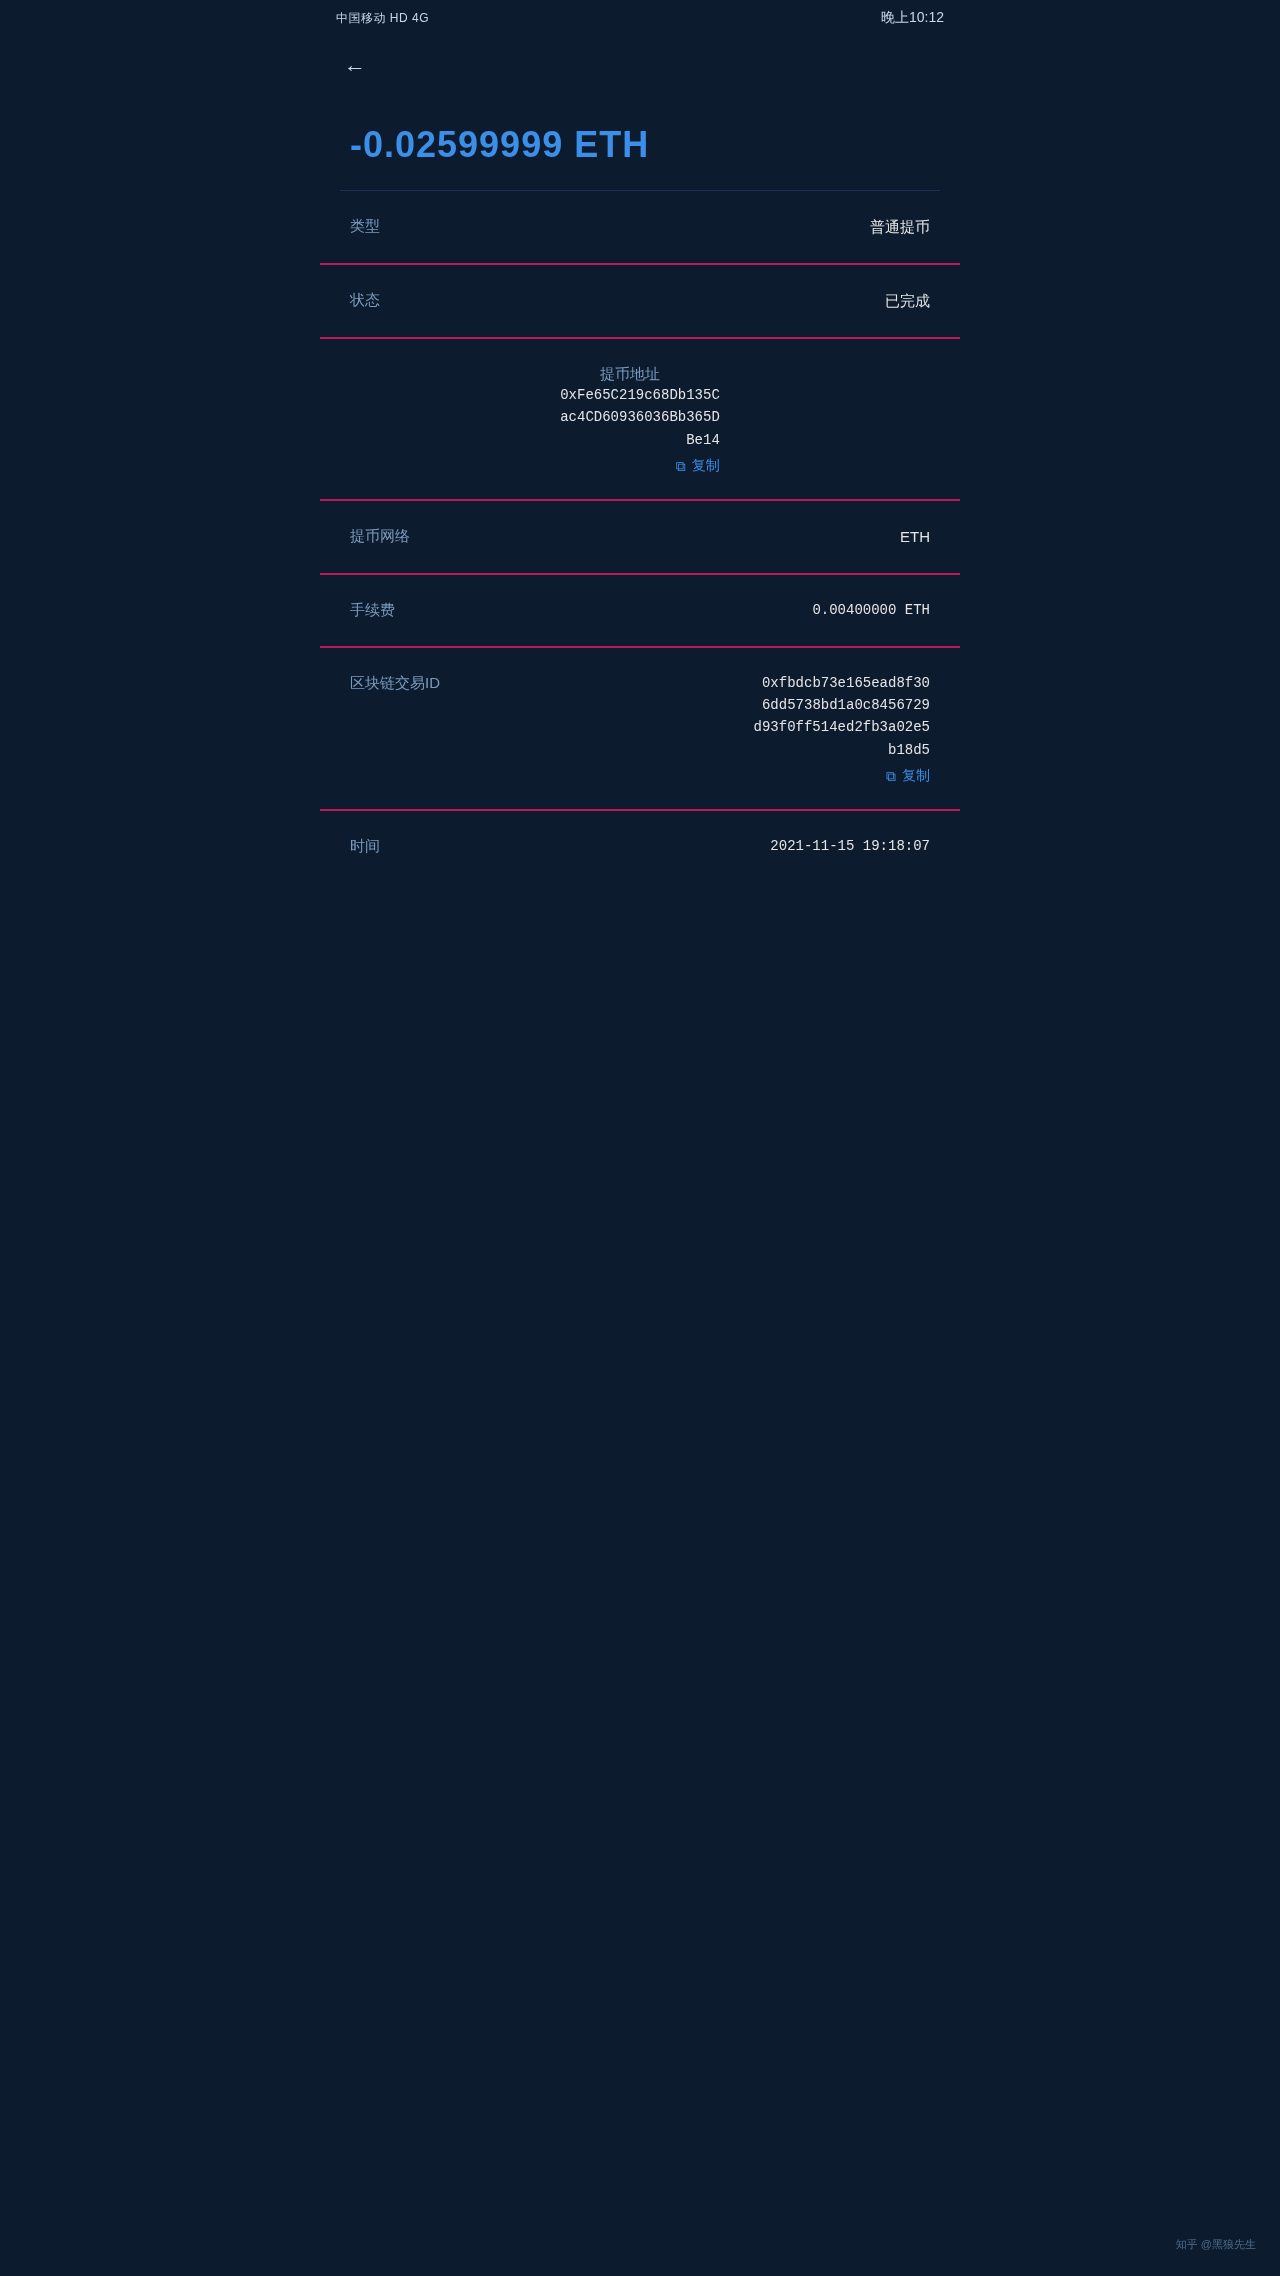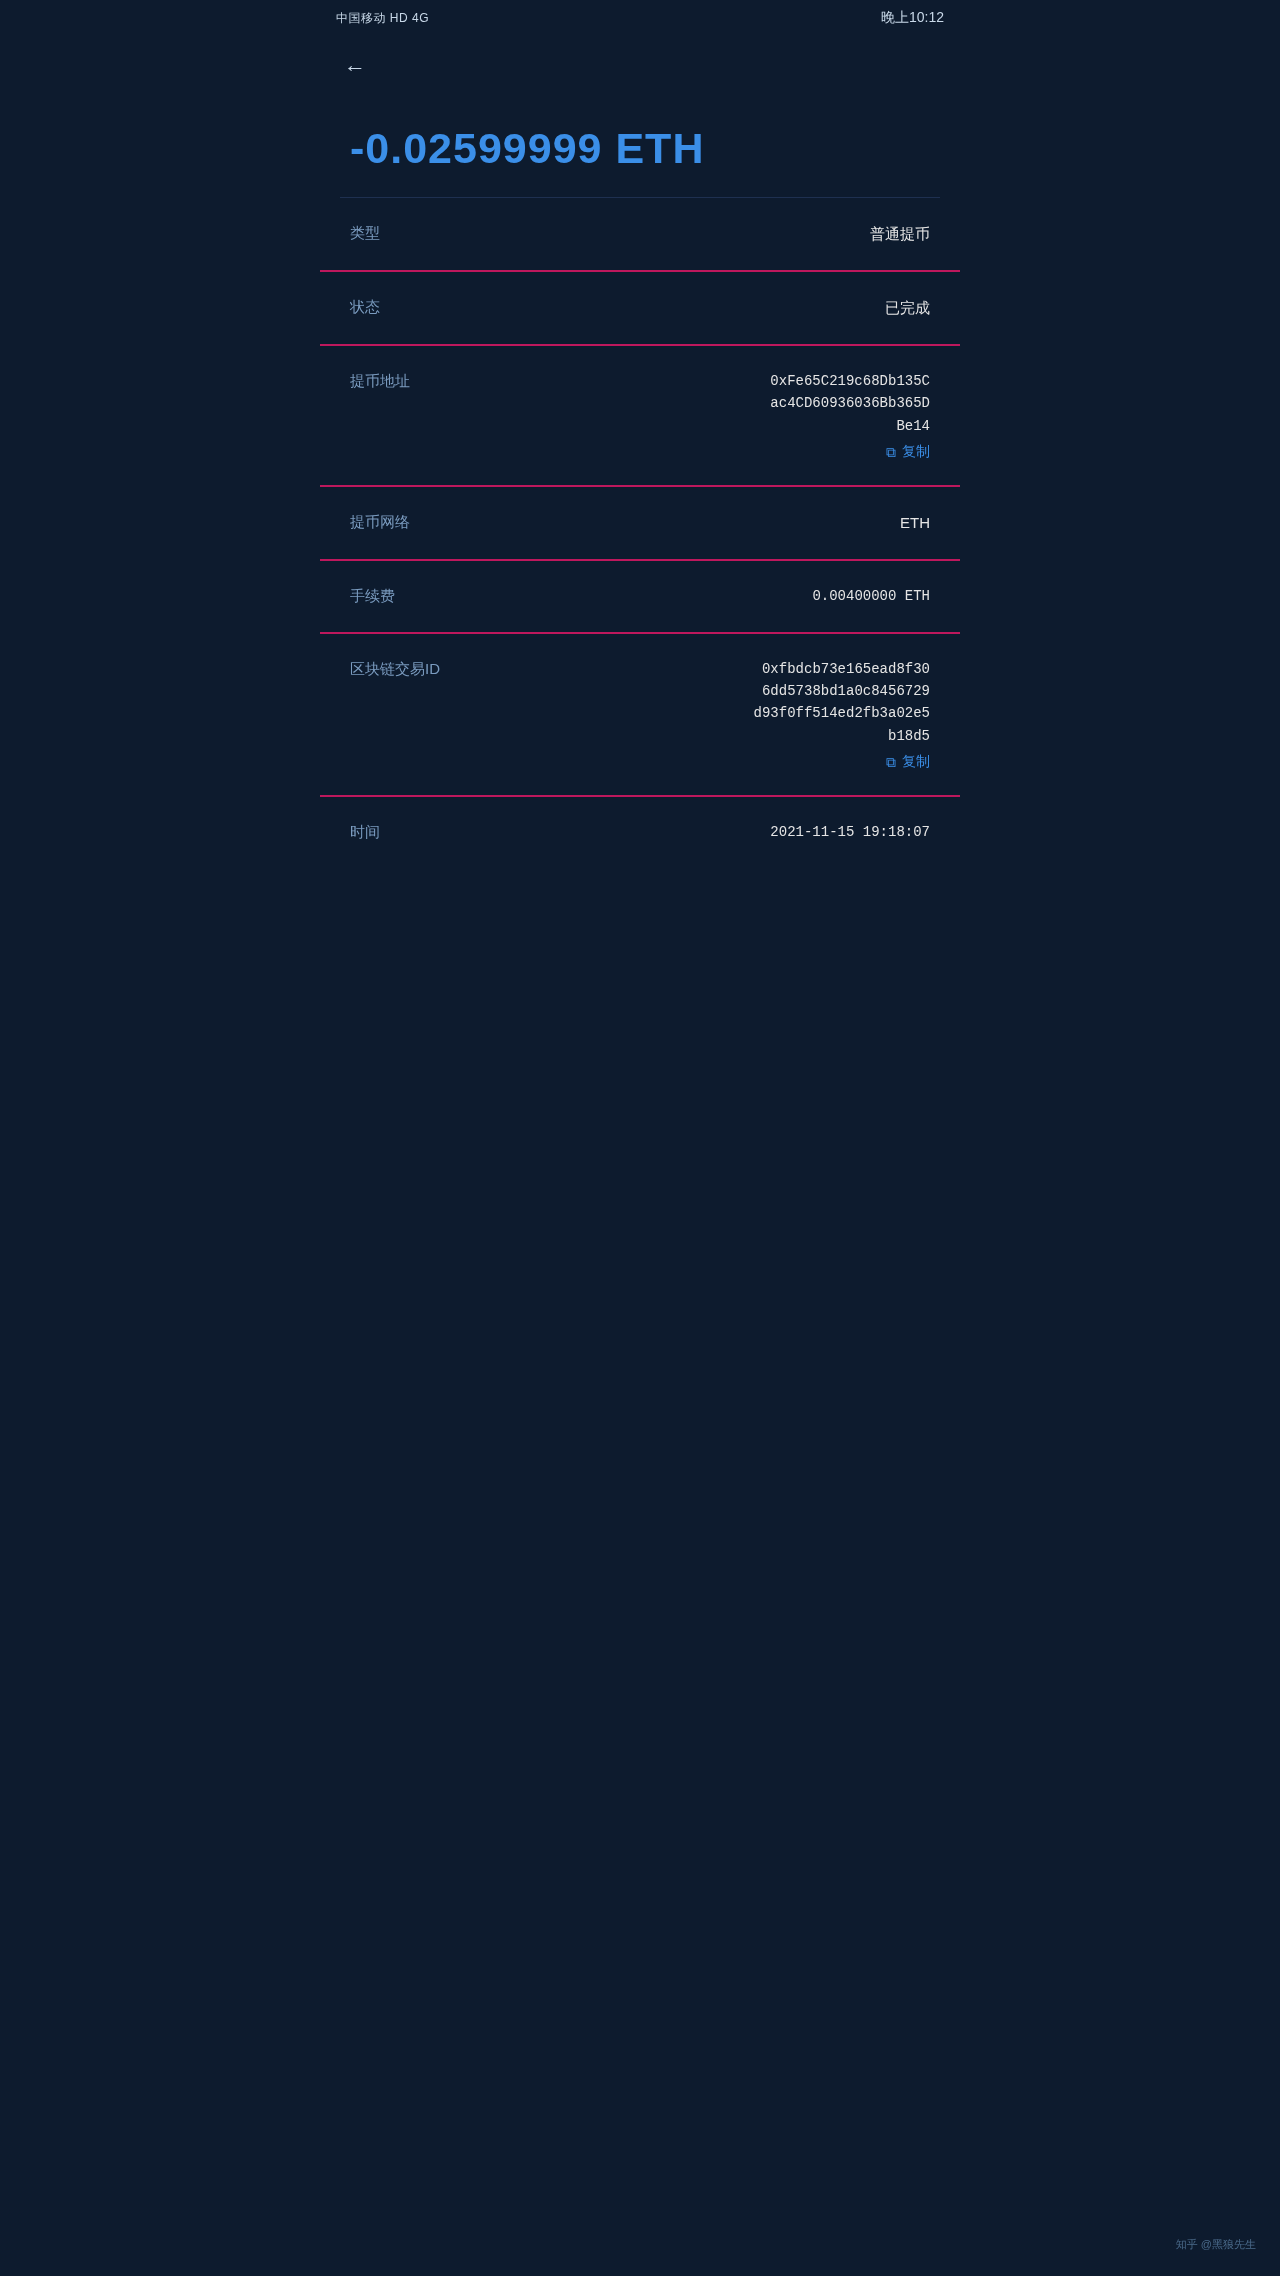--- a/index.html
+++ b/index.html
@@ -61,7 +61,7 @@
 
     .amount-value {
       color: #3b8fe8;
-      font-size: 43px;
+      font-size: 36px;
       font-weight: bold;
       letter-spacing: 1px;
     }

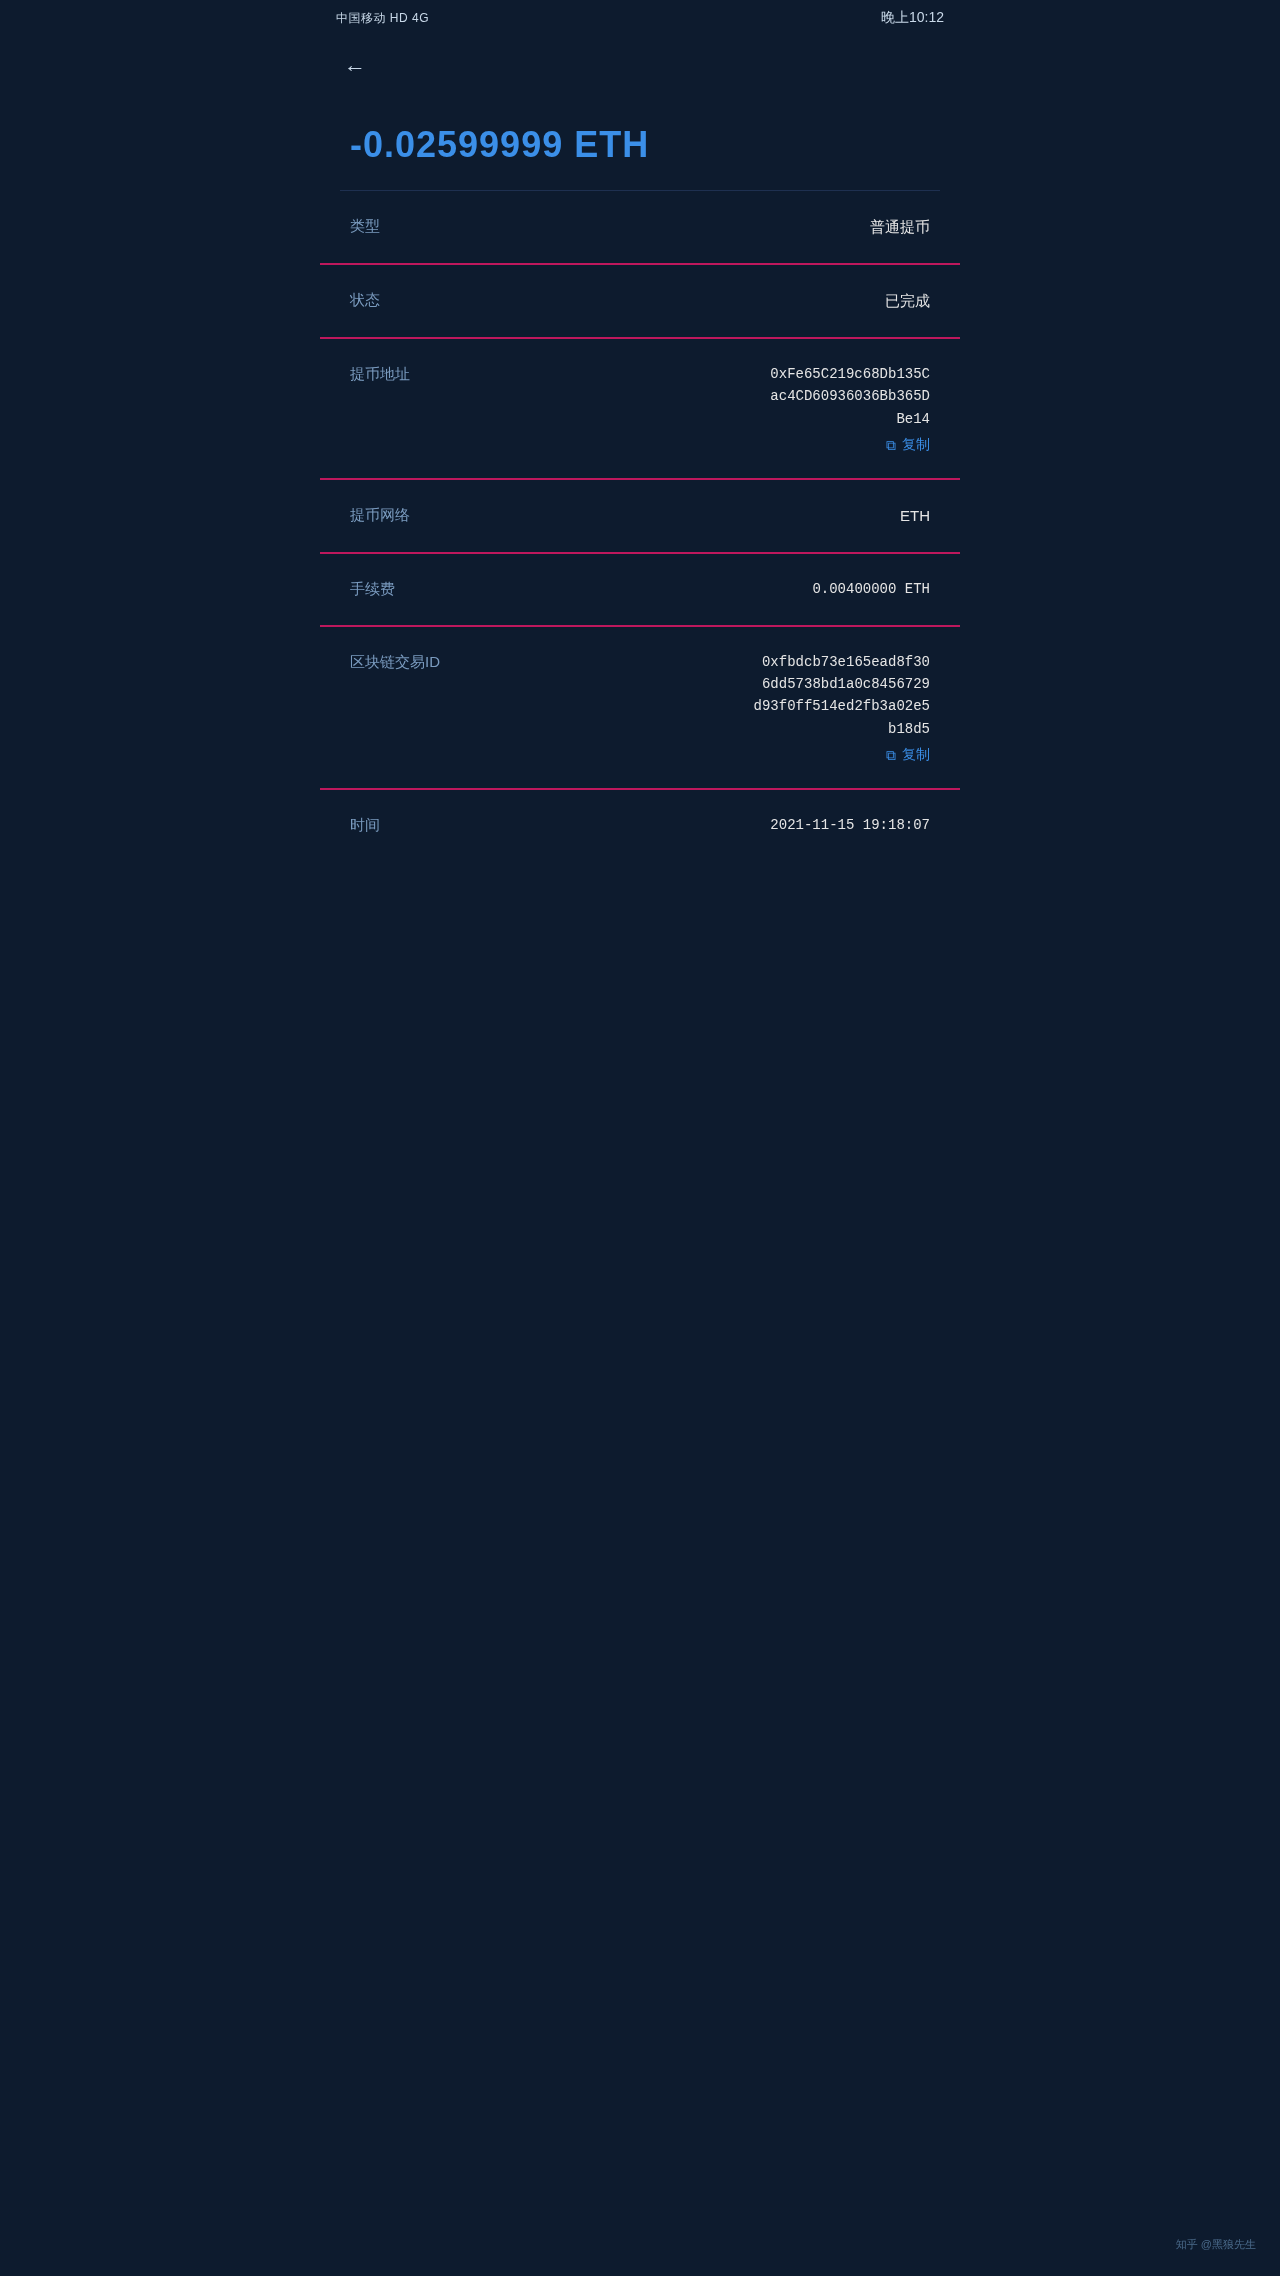--- a/index.html
+++ b/index.html
@@ -160,7 +160,7 @@
   <span class="detail-value">已完成</span>
 </div>
 
-<div class="detail-row" style="flex-direction: row; align-items: flex-start;">
+<div class="detail-row" style="flex-direction: column; align-items: center;">
   <span class="detail-label">提币地址</span>
   <div class="tx-detail-right">
     <div class="detail-value mono">

